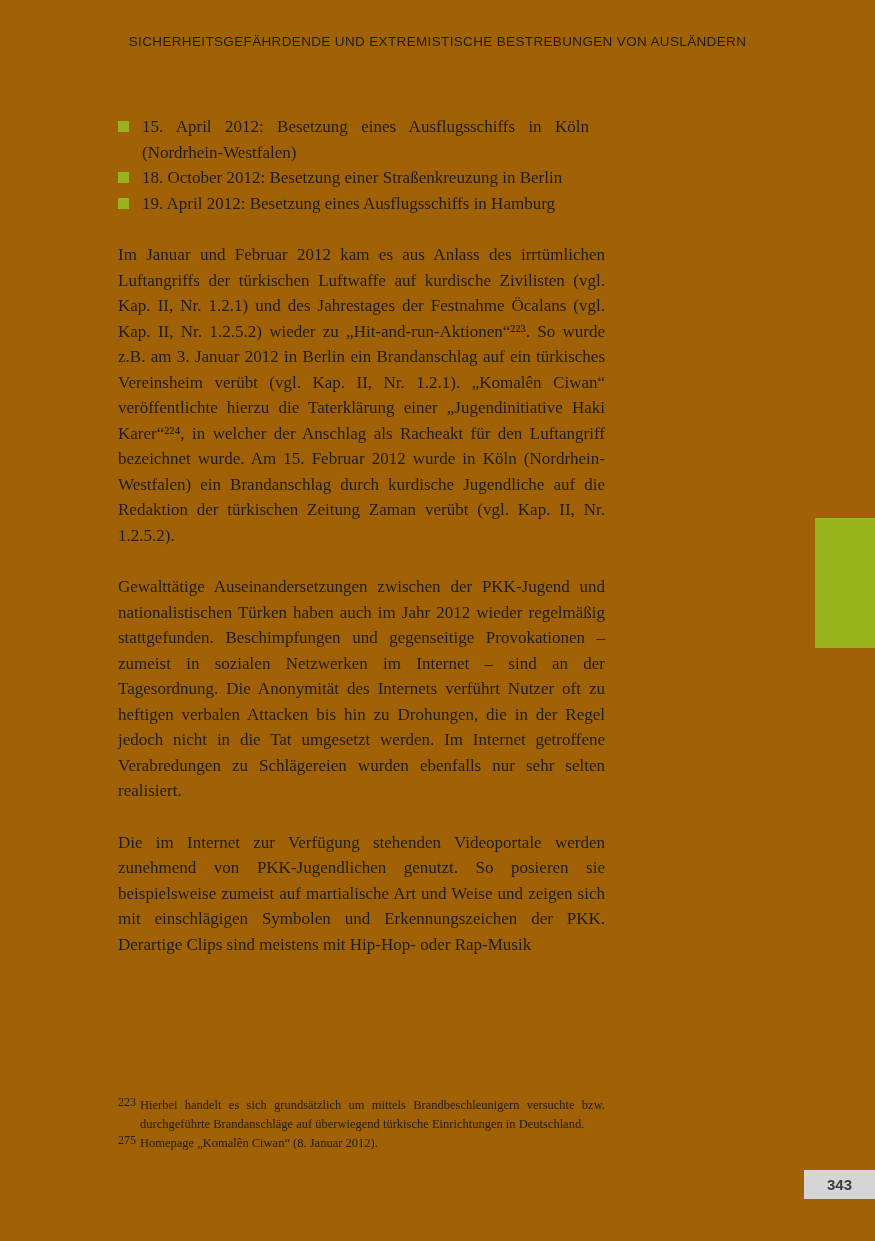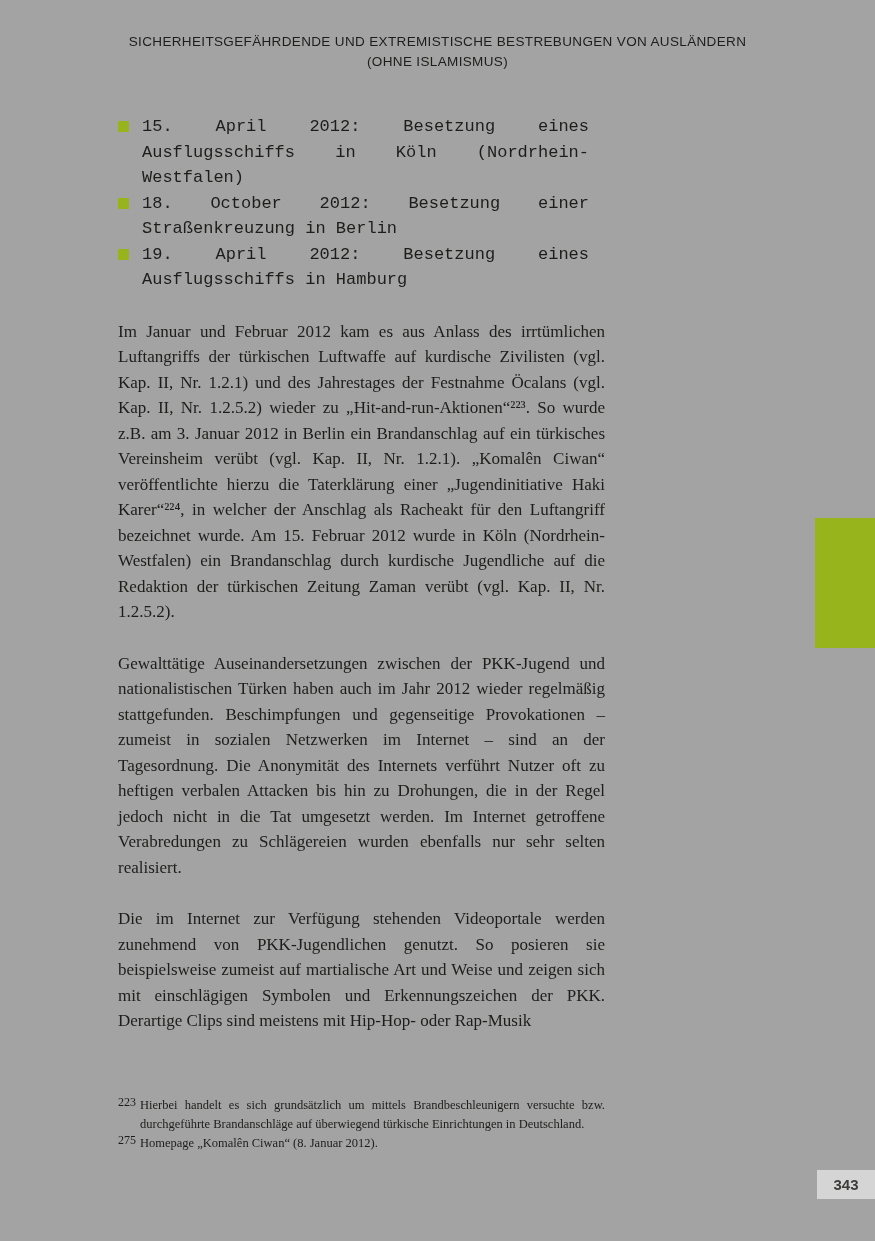--- a/index.html
+++ b/index.html
@@ -14,7 +14,7 @@
   .page {
     position: relative;
     width: 875px; height: 1241px;
-    background: #a3a3a3;
+    background: #a16207;
     padding-left: 28px;
   }
   .running-header {

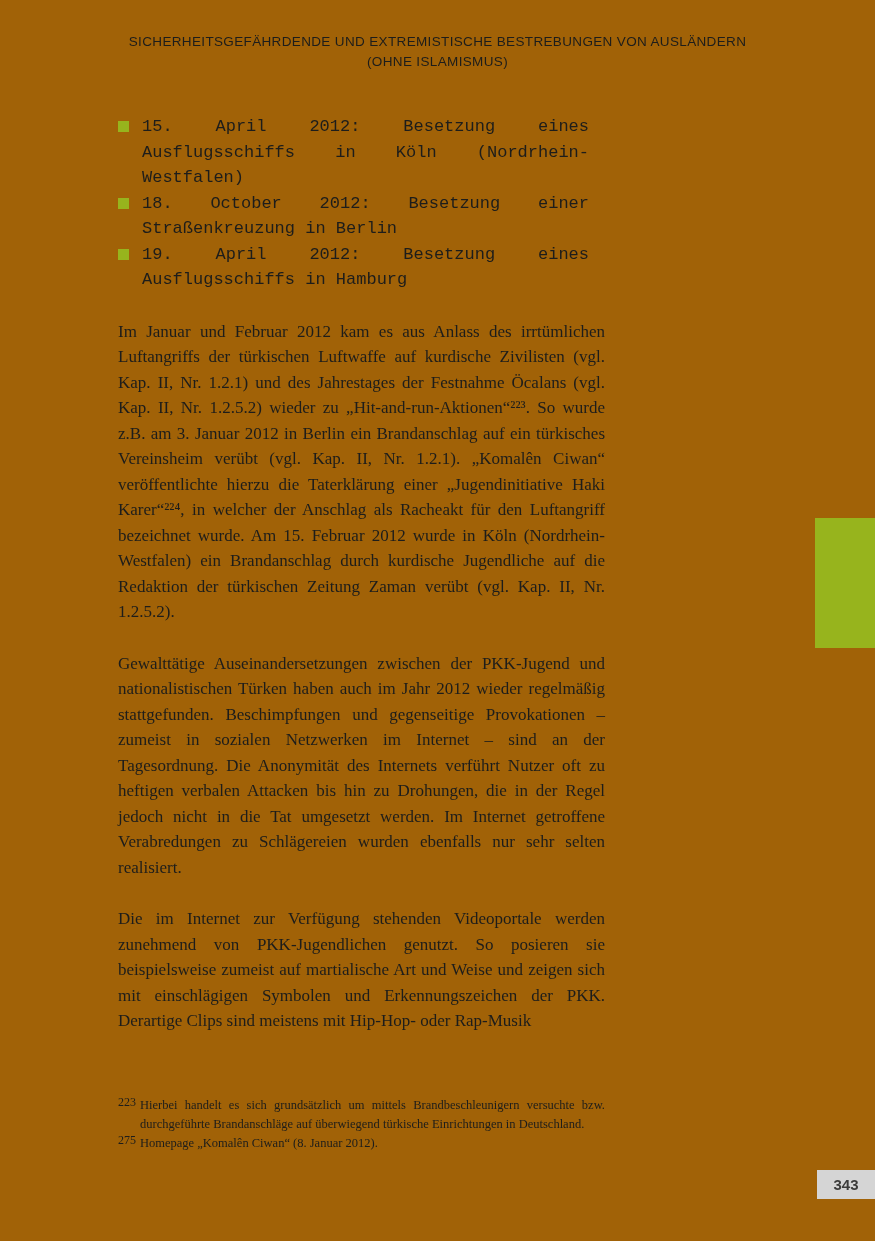--- a/index.html
+++ b/index.html
@@ -112,7 +112,6 @@
 
   <header class="running-header">
     <div>SICHERHEITSGEFÄHRDENDE UND EXTREMISTISCHE BESTREBUNGEN VON AUSLÄNDERN</div>
-    <div>(OHNE ISLAMISMUS)</div>
   </header>
 
   <main class="content">

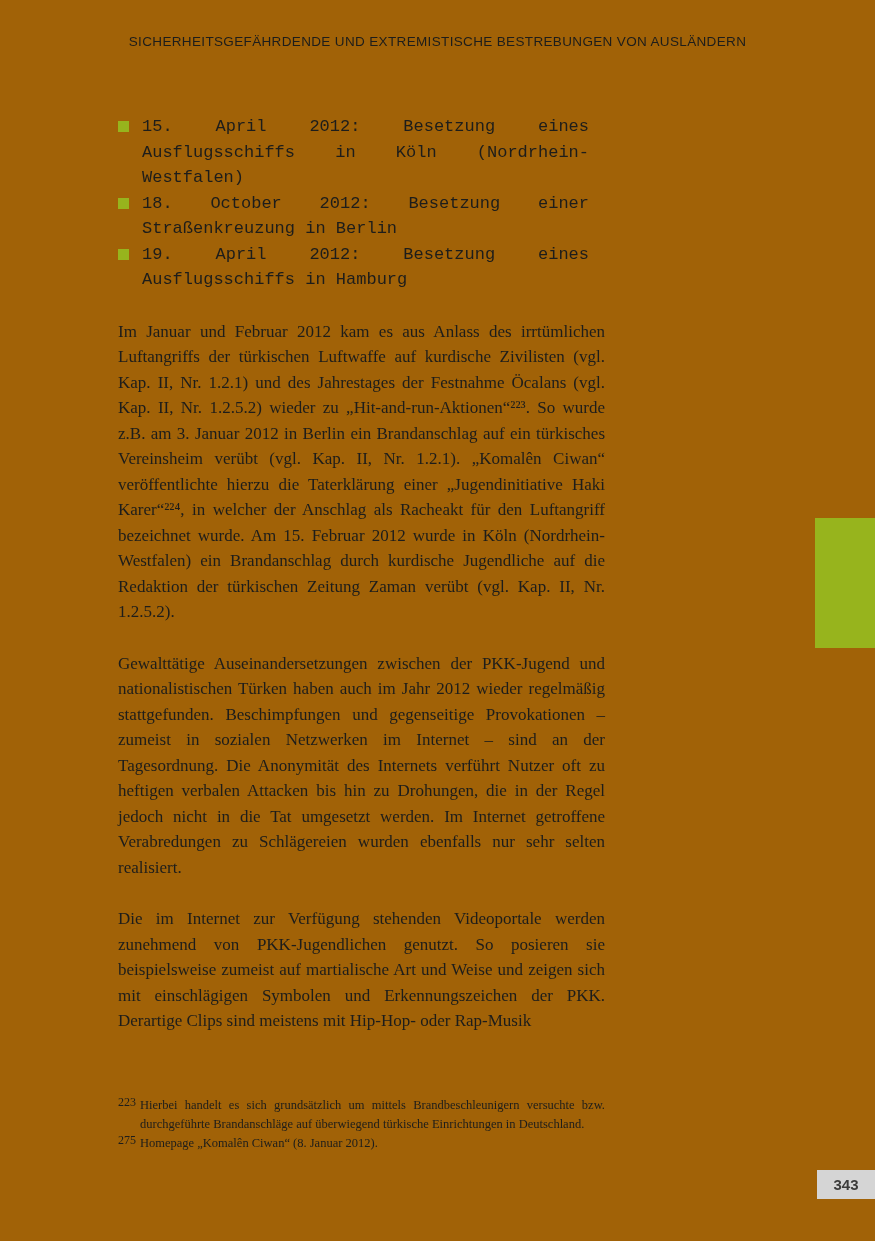--- a/index.html
+++ b/index.html
@@ -38,7 +38,6 @@
   ul.bullet-list {
     list-style: none;
     margin: 0 16px 26px 0;
-    font-family: Liberation Mono, monospace;
   }
   ul.bullet-list li {
     display: flex;

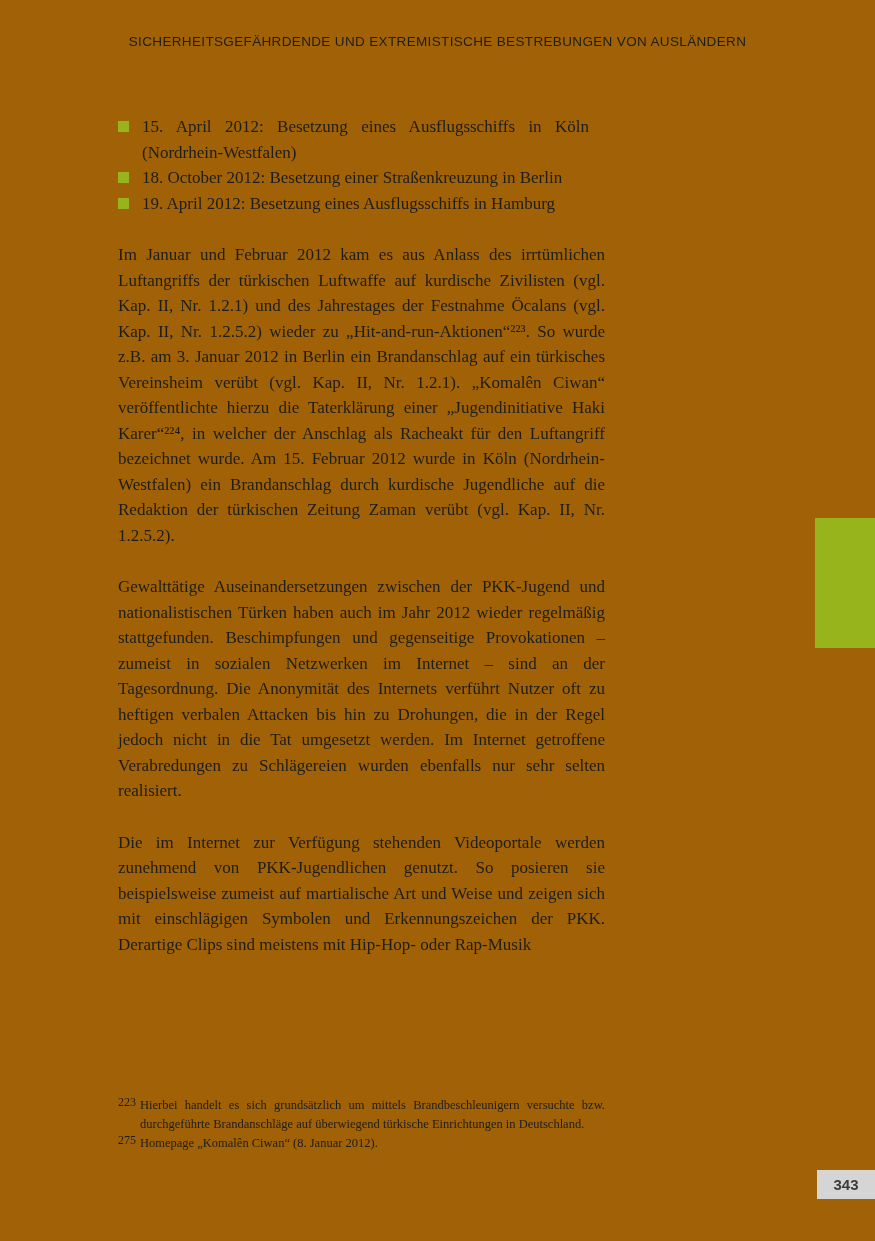--- a/index.html
+++ b/index.html
@@ -93,7 +93,7 @@
   .page-number-block {
     position: absolute;
     right: 0; top: 1170px;
-    width: 58px; height: 29px;
+    width: 71px; height: 29px;
     background: var(--pagenum-bg, #d5d5d5);
     display: flex;
     align-items: center;

